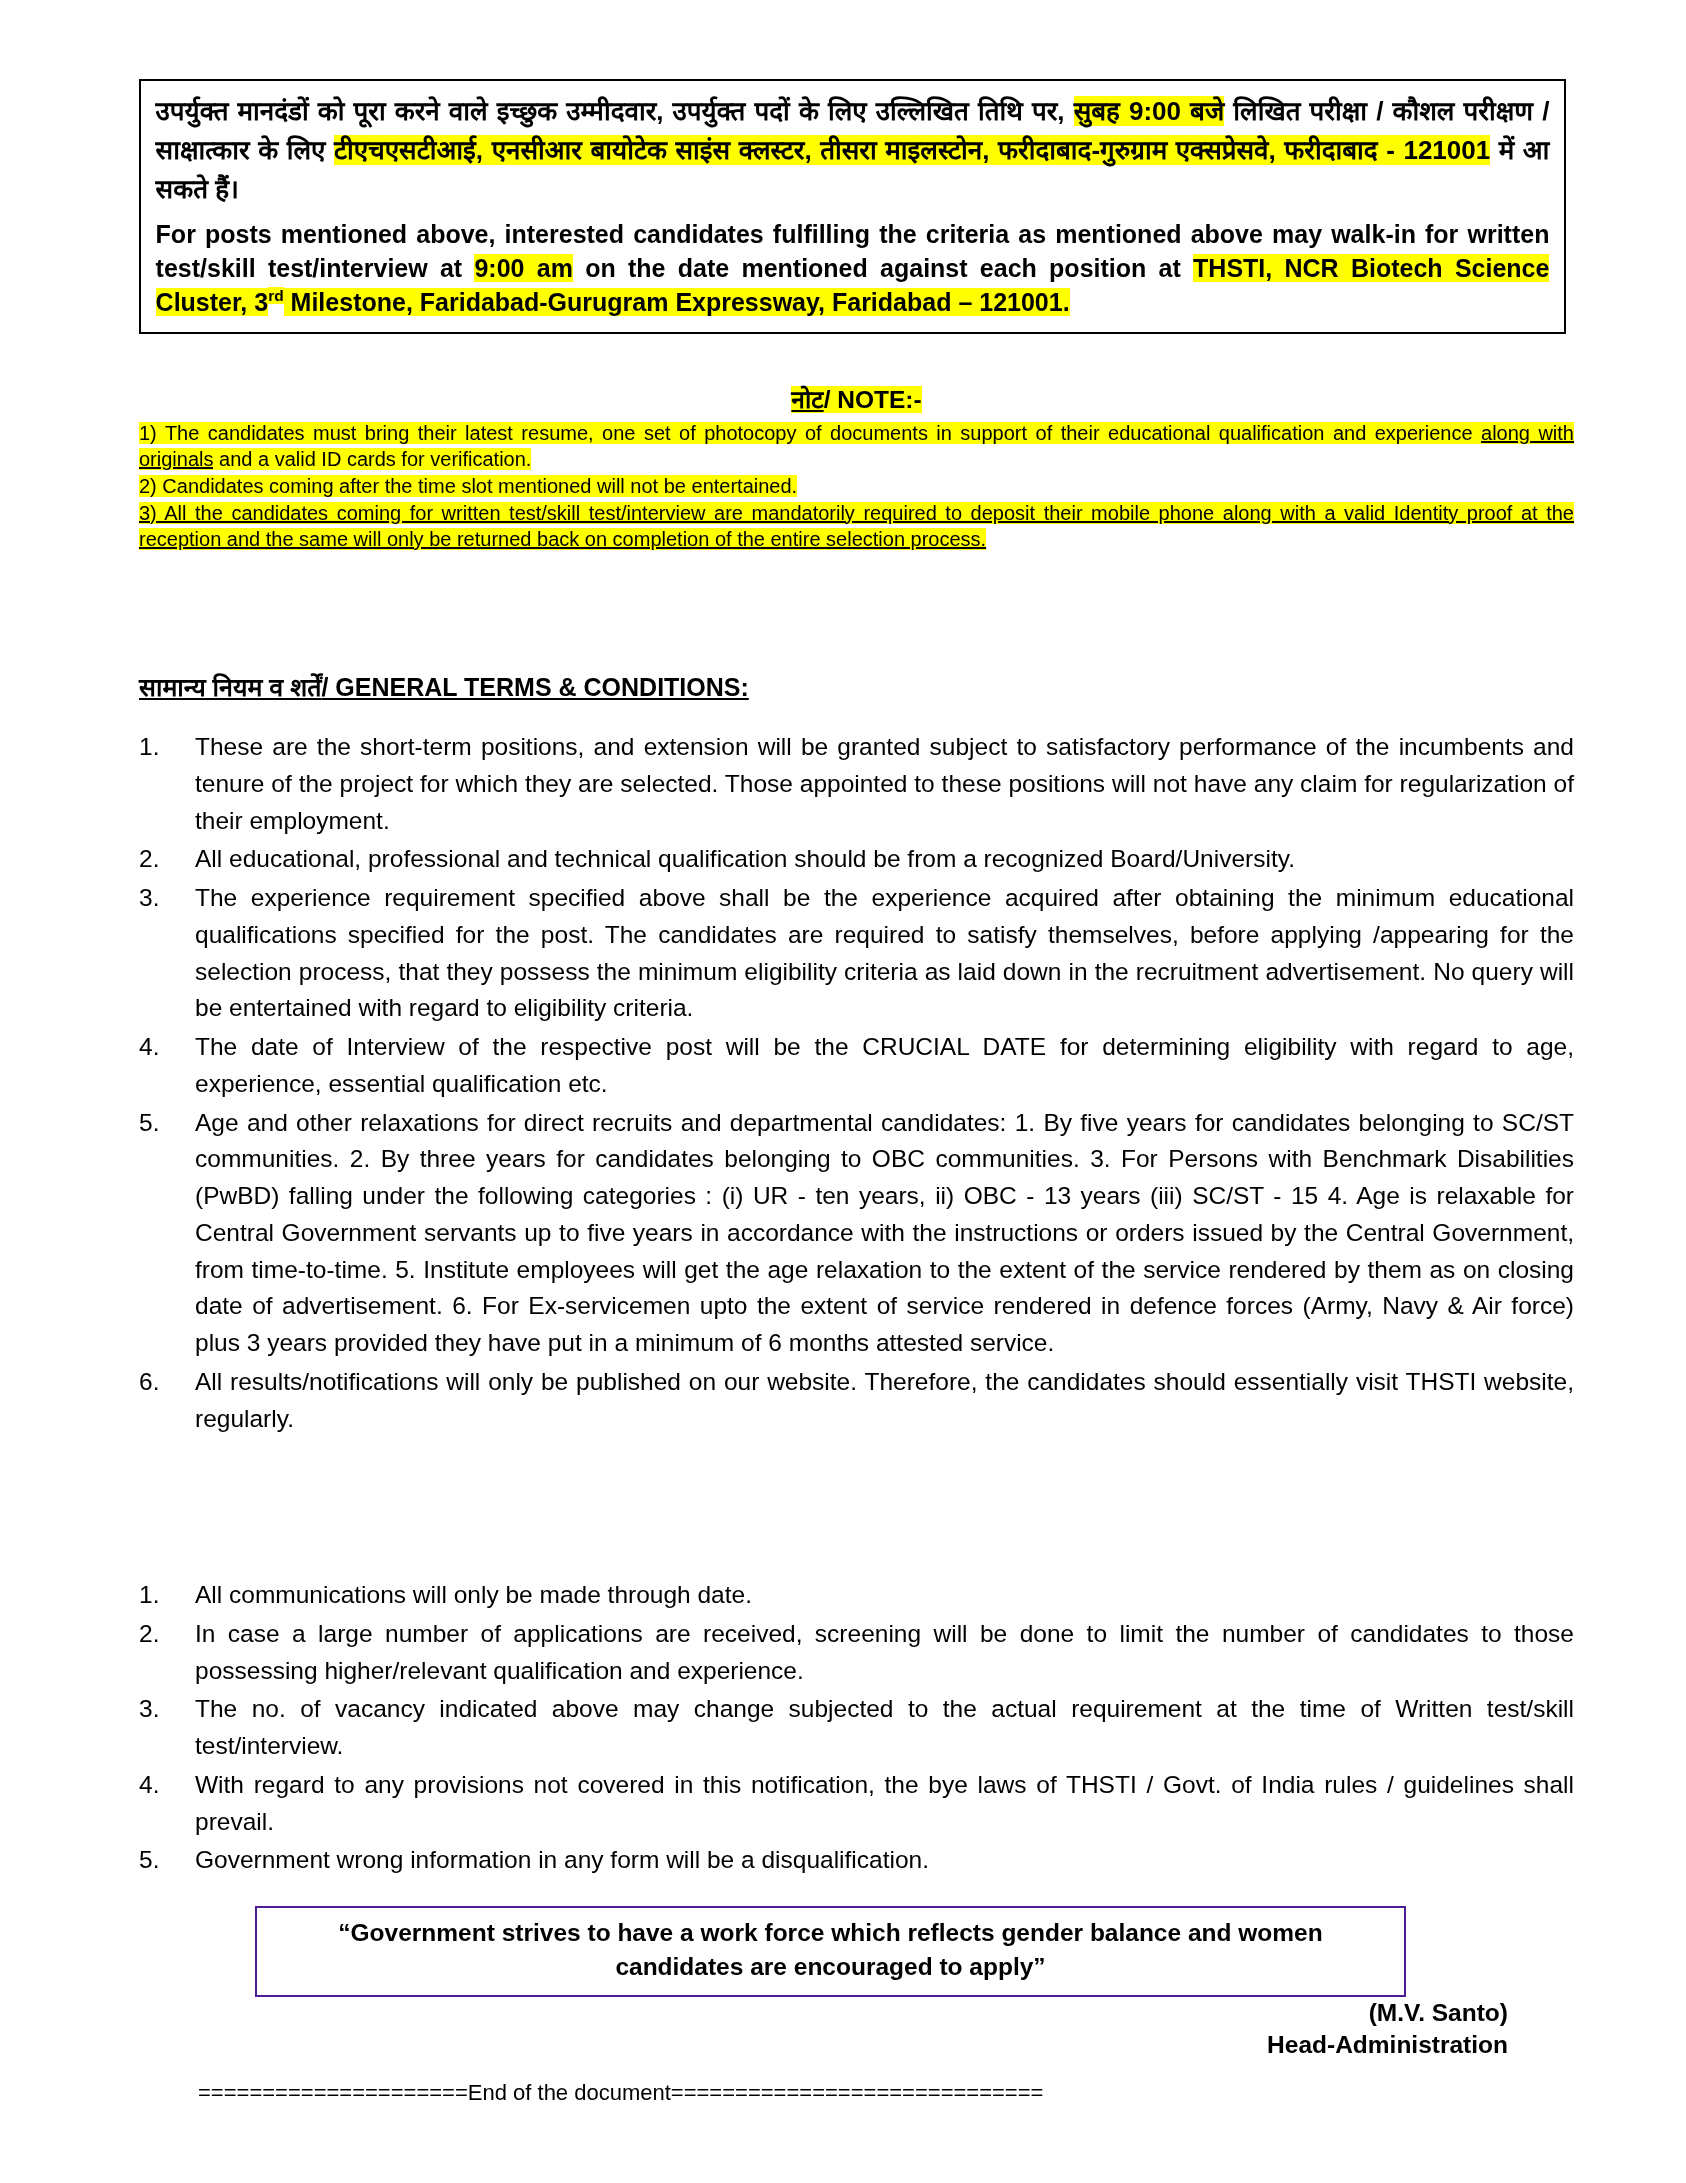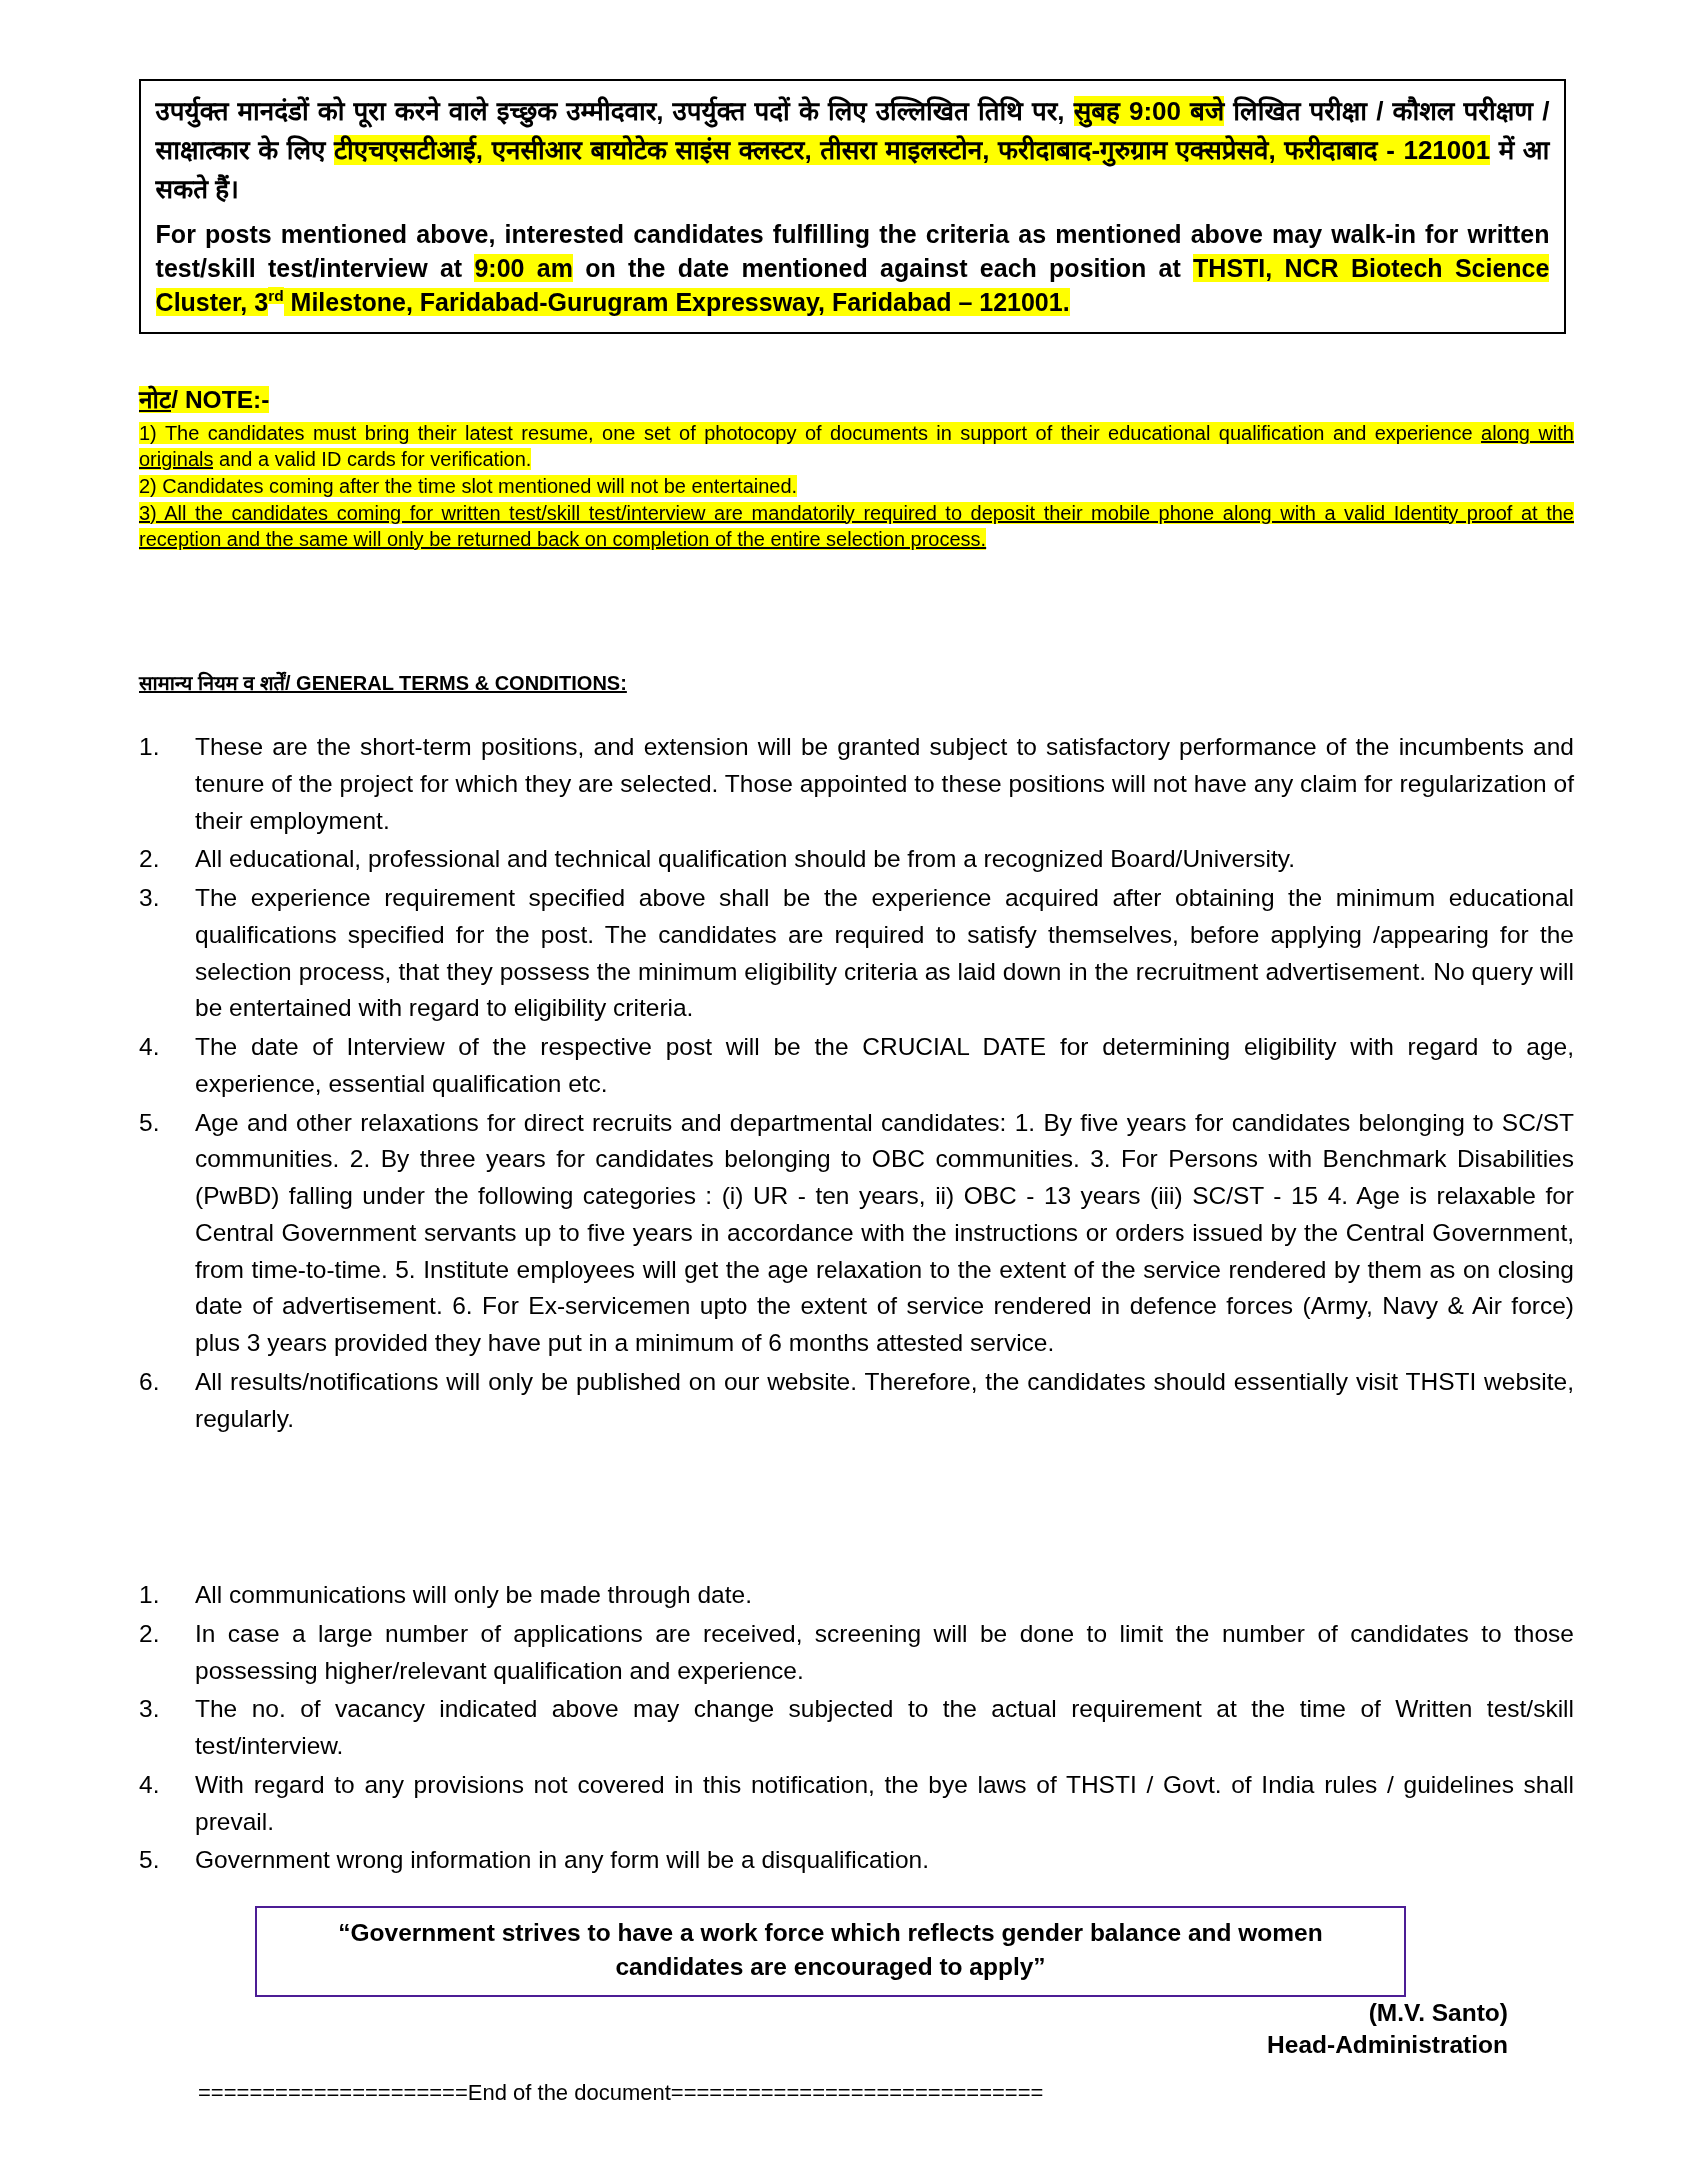--- a/index.html
+++ b/index.html
@@ -67,6 +67,7 @@
     font-weight: bold;
     line-height: 1.30;
     margin: 0 0 4px 0;
+    text-align: center;
   }
   .note-line {
     font-size: 20px;

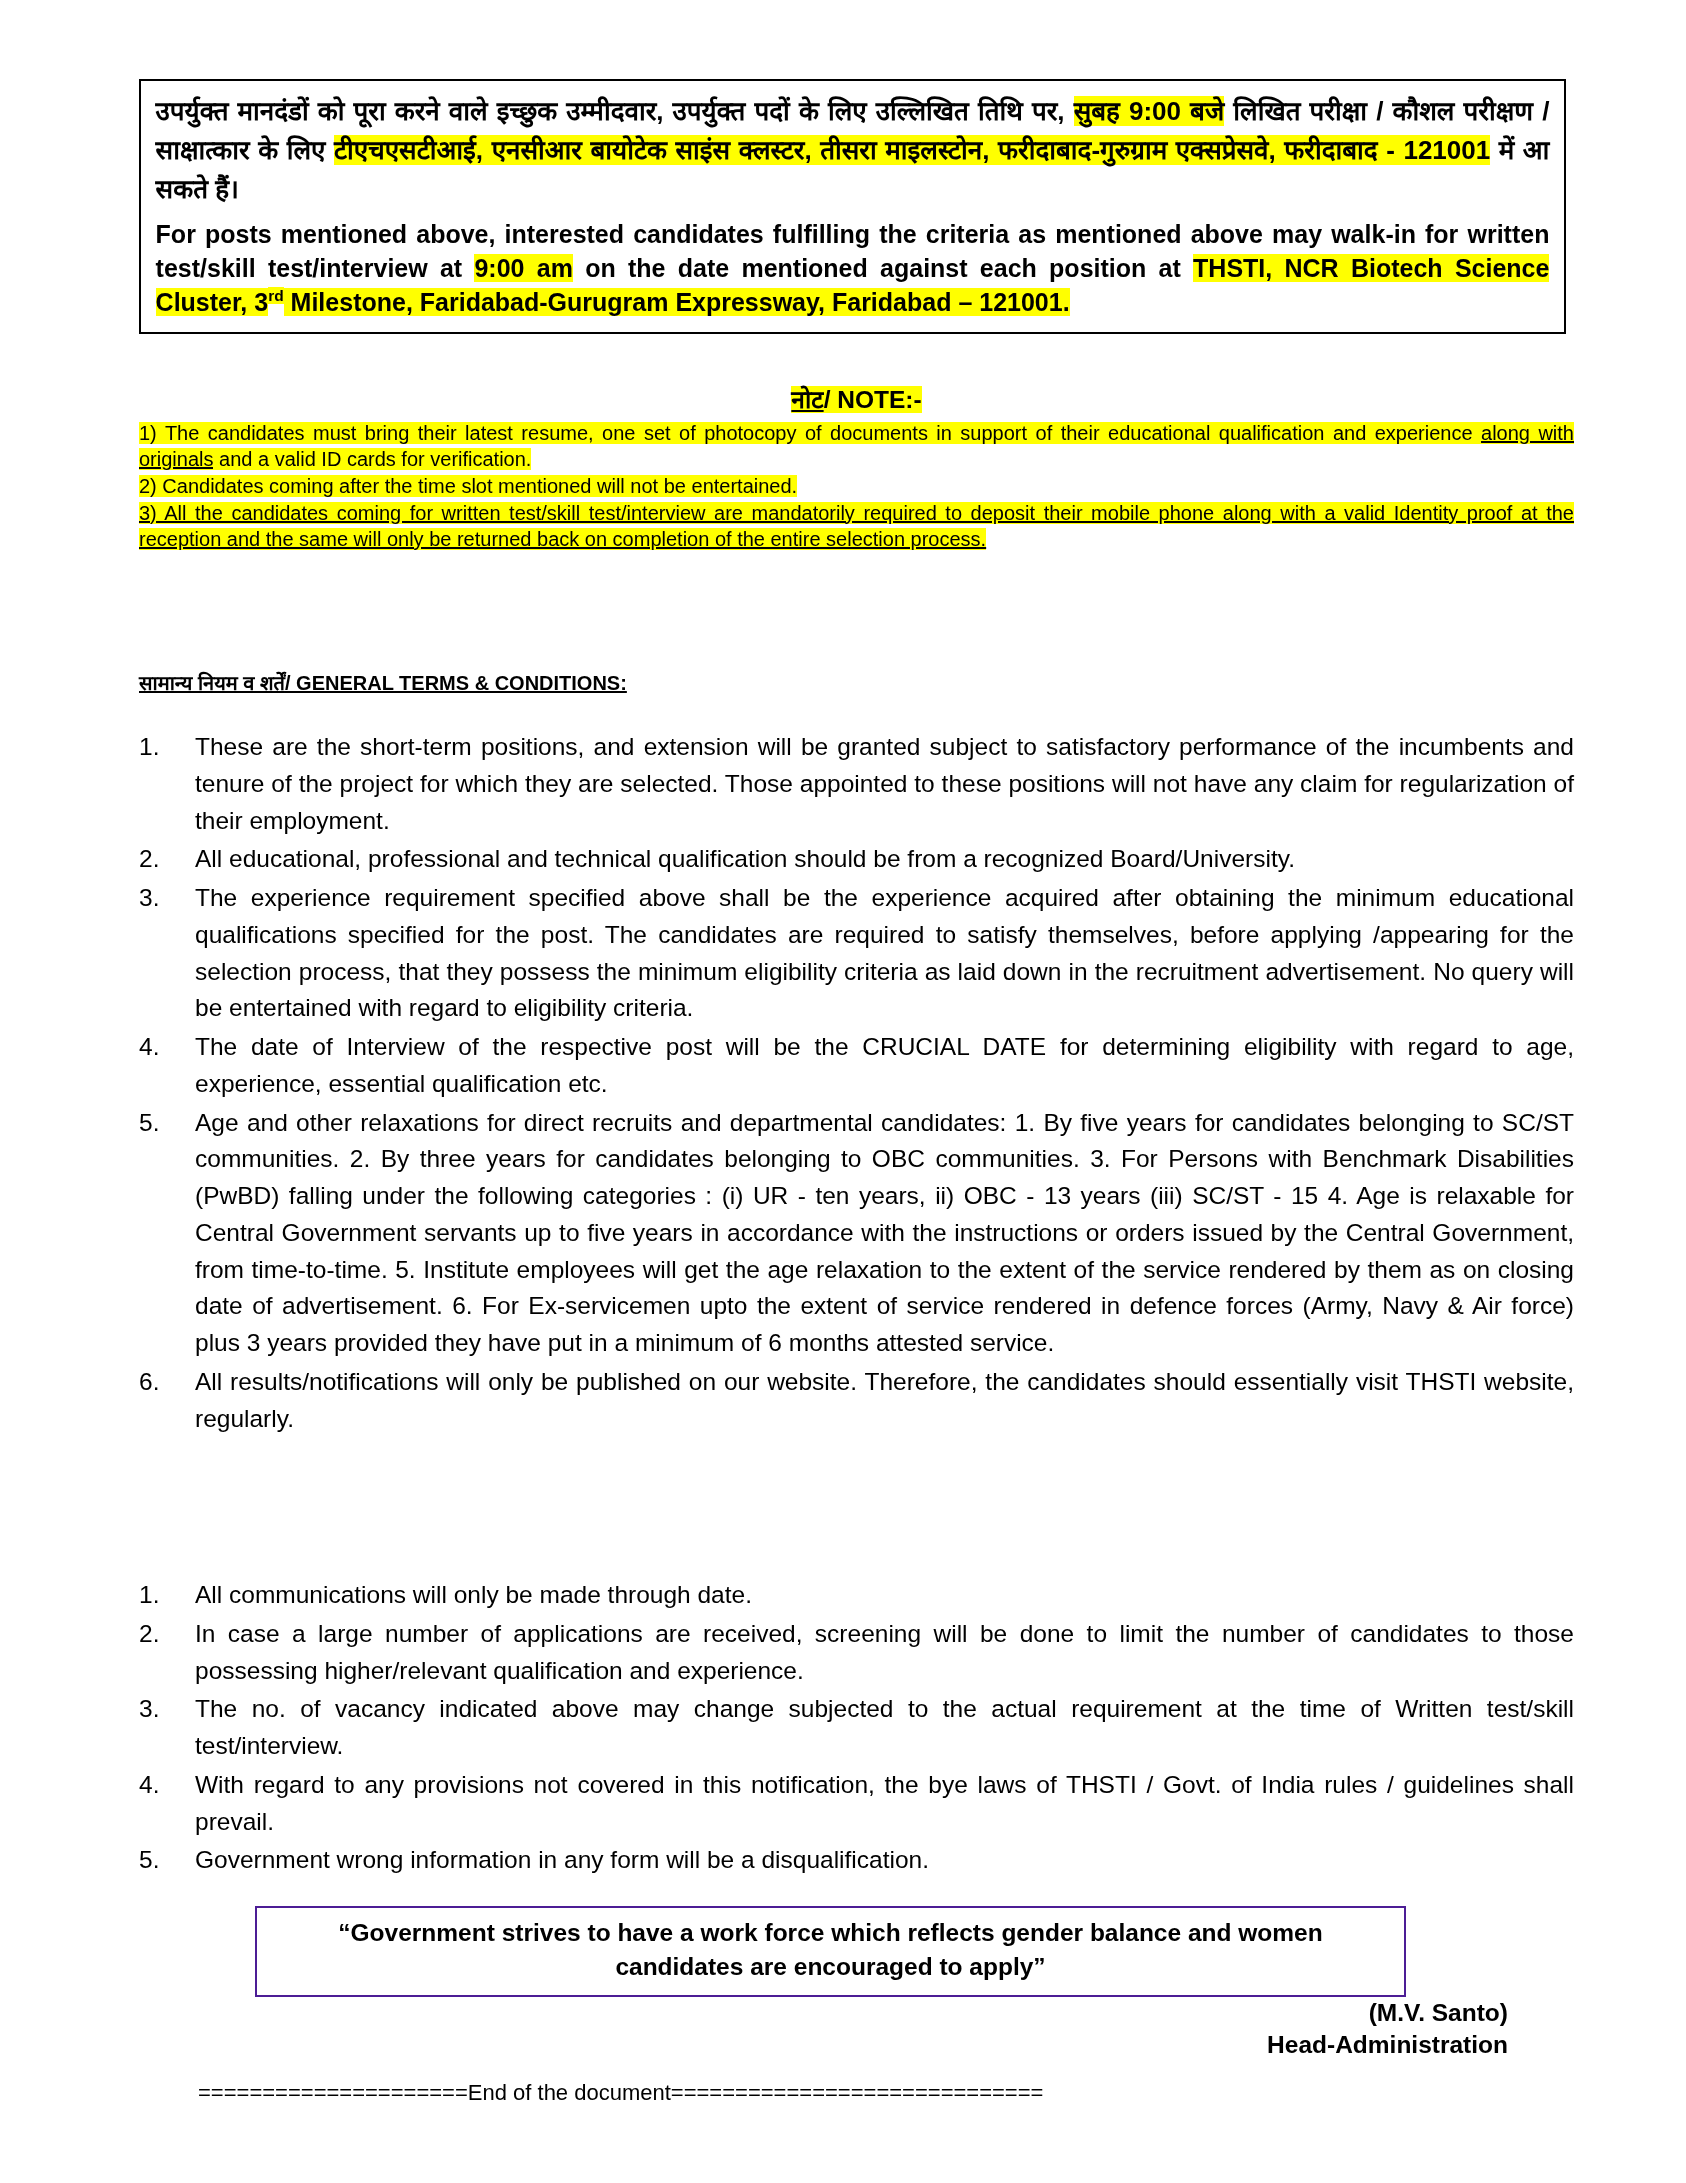--- a/index.html
+++ b/index.html
@@ -83,7 +83,7 @@
     position: absolute;
     left: 139px;
     top: 669px;
-    font-size: 20px;
+    font-size: 25px;
     font-weight: bold;
     text-decoration: underline;
     white-space: nowrap;

